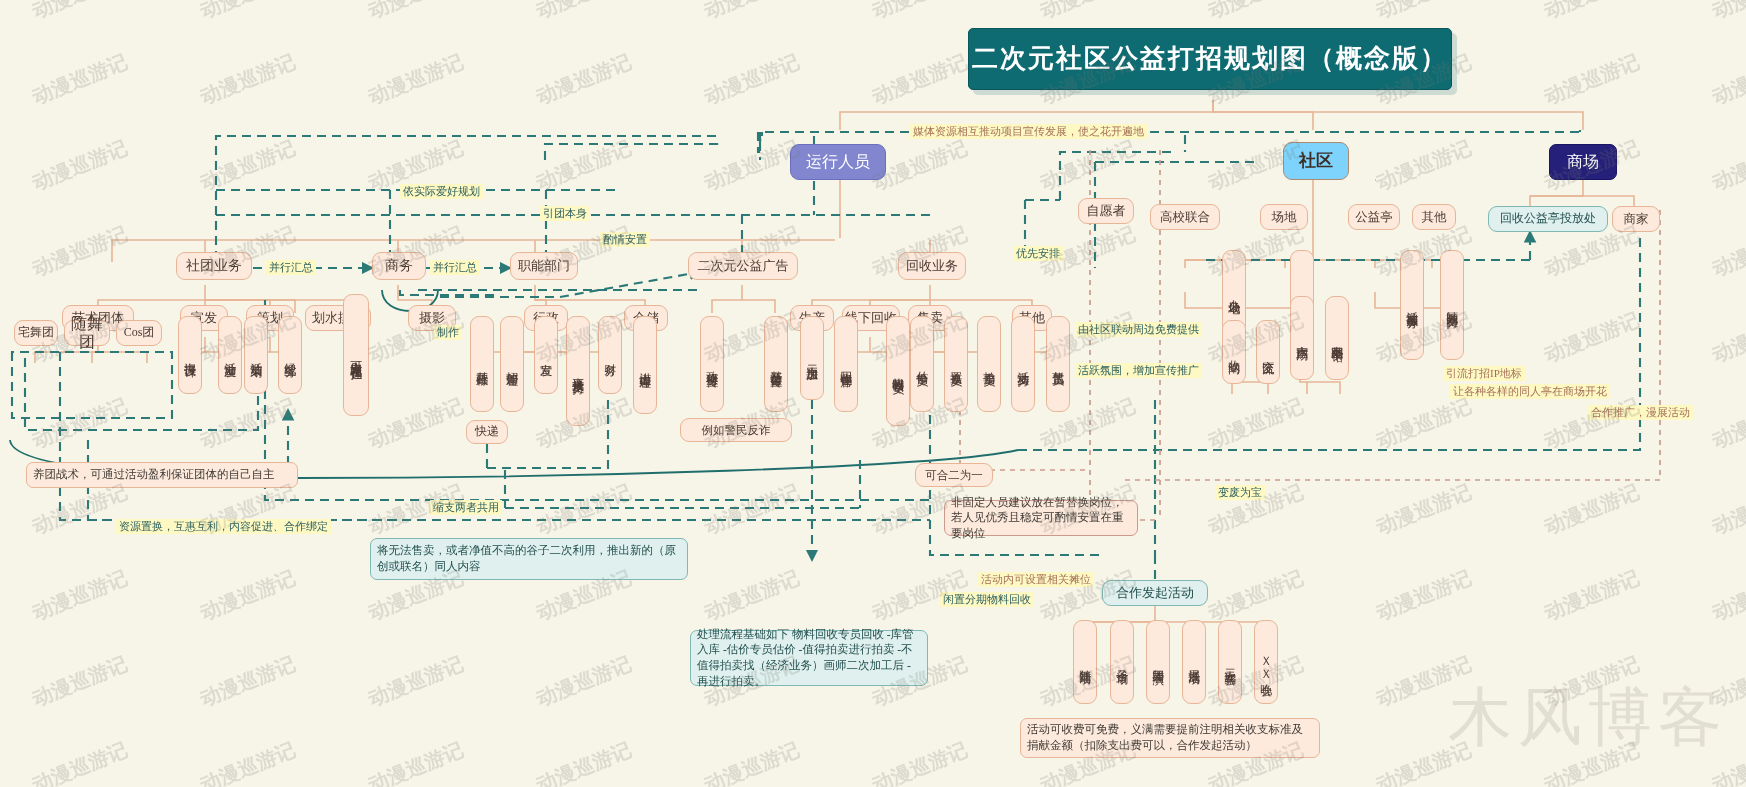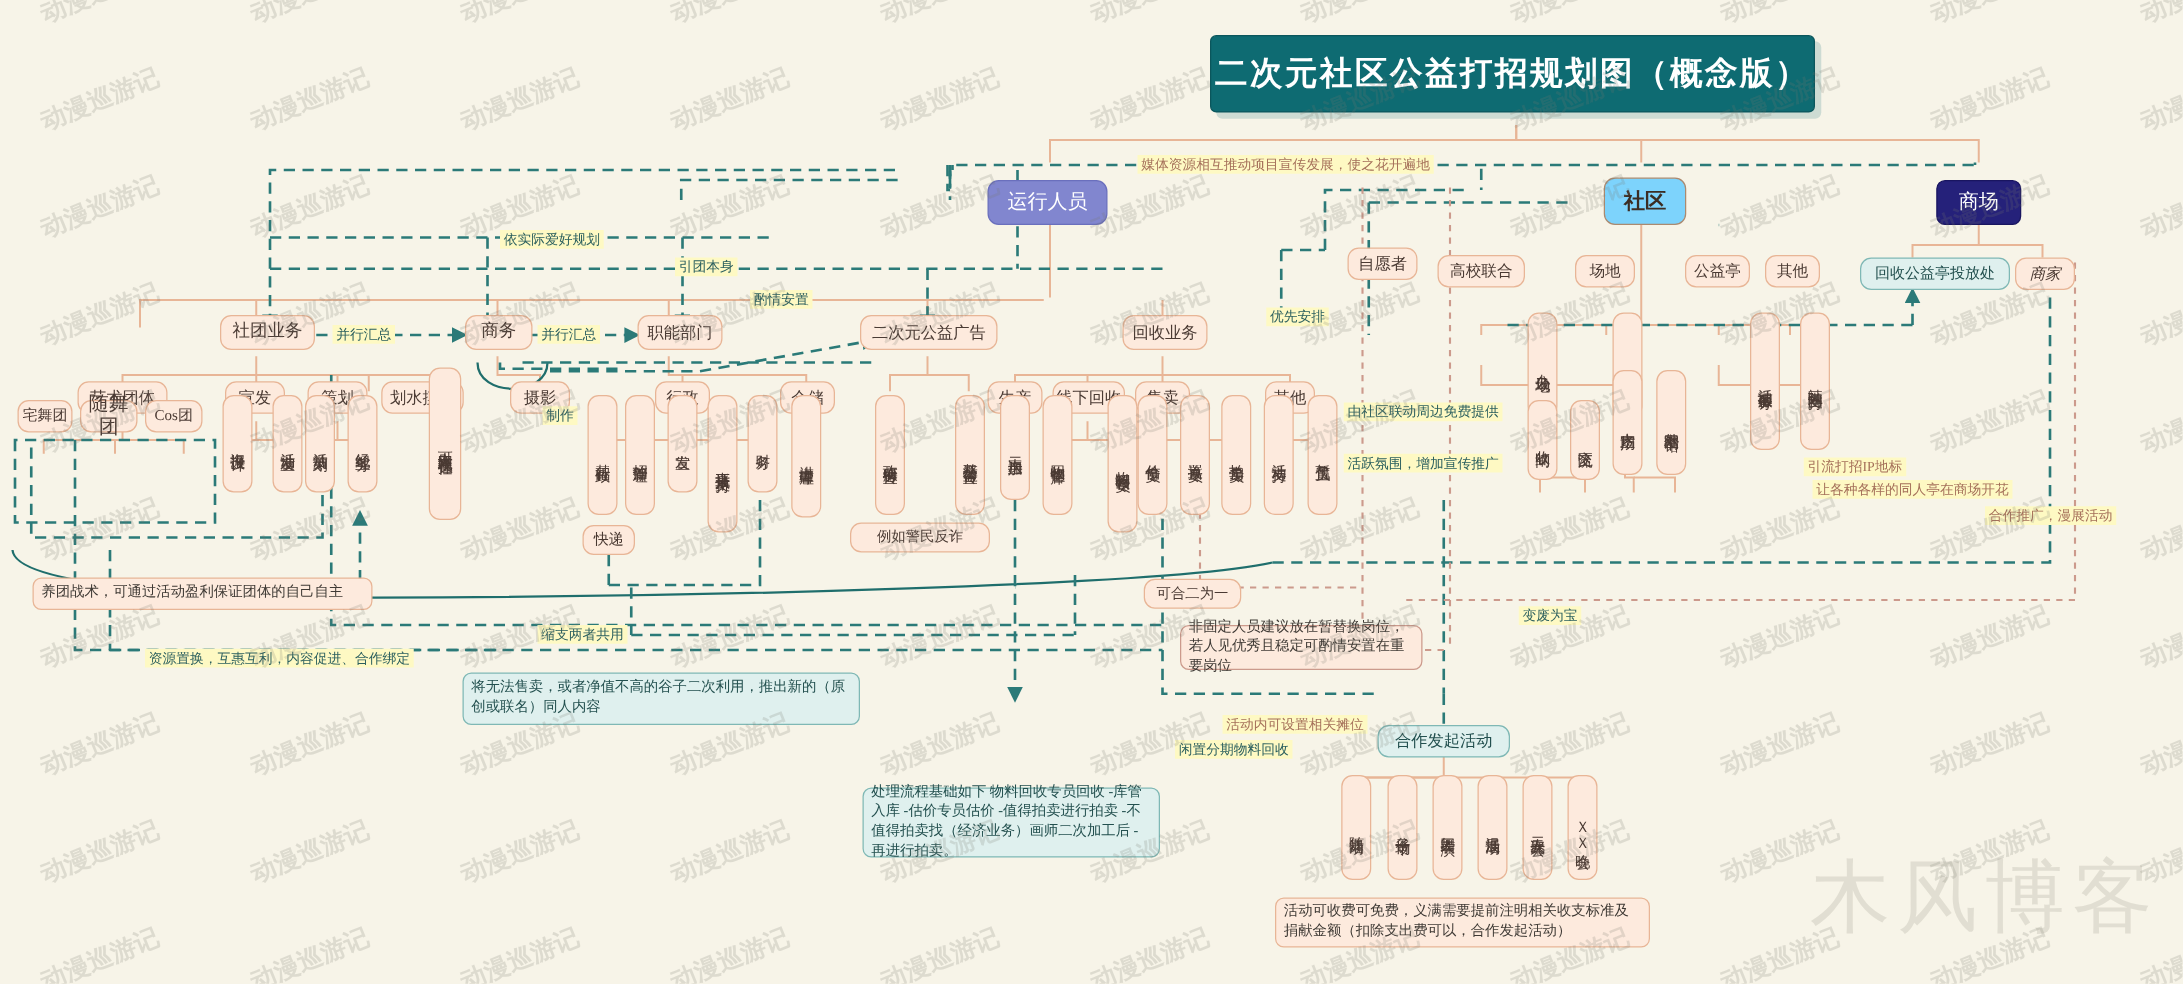--- a/index.html
+++ b/index.html
@@ -374,7 +374,7 @@
 <div class="node n-peach vert" style="left:1440px;top:250px;width:24px;height:110px;font-size:12px;">社区内圈支持</div>
 
 <div class="node n-lightteal" style="left:1488px;top:206px;width:120px;height:26px;">回收公益亭投放处</div>
-<div class="node n-peach" style="left:1612px;top:206px;width:48px;height:26px;font-size:12.5px;font-style:italic;">商家</div>
+<div class="node n-peach" style="left:1612px;top:206px;width:48px;height:26px;font-size:12.5px;">商家</div>
 
 <div class="node n-lightteal" style="left:1102px;top:580px;width:106px;height:26px;font-size:13px;">合作发起活动</div>
 

